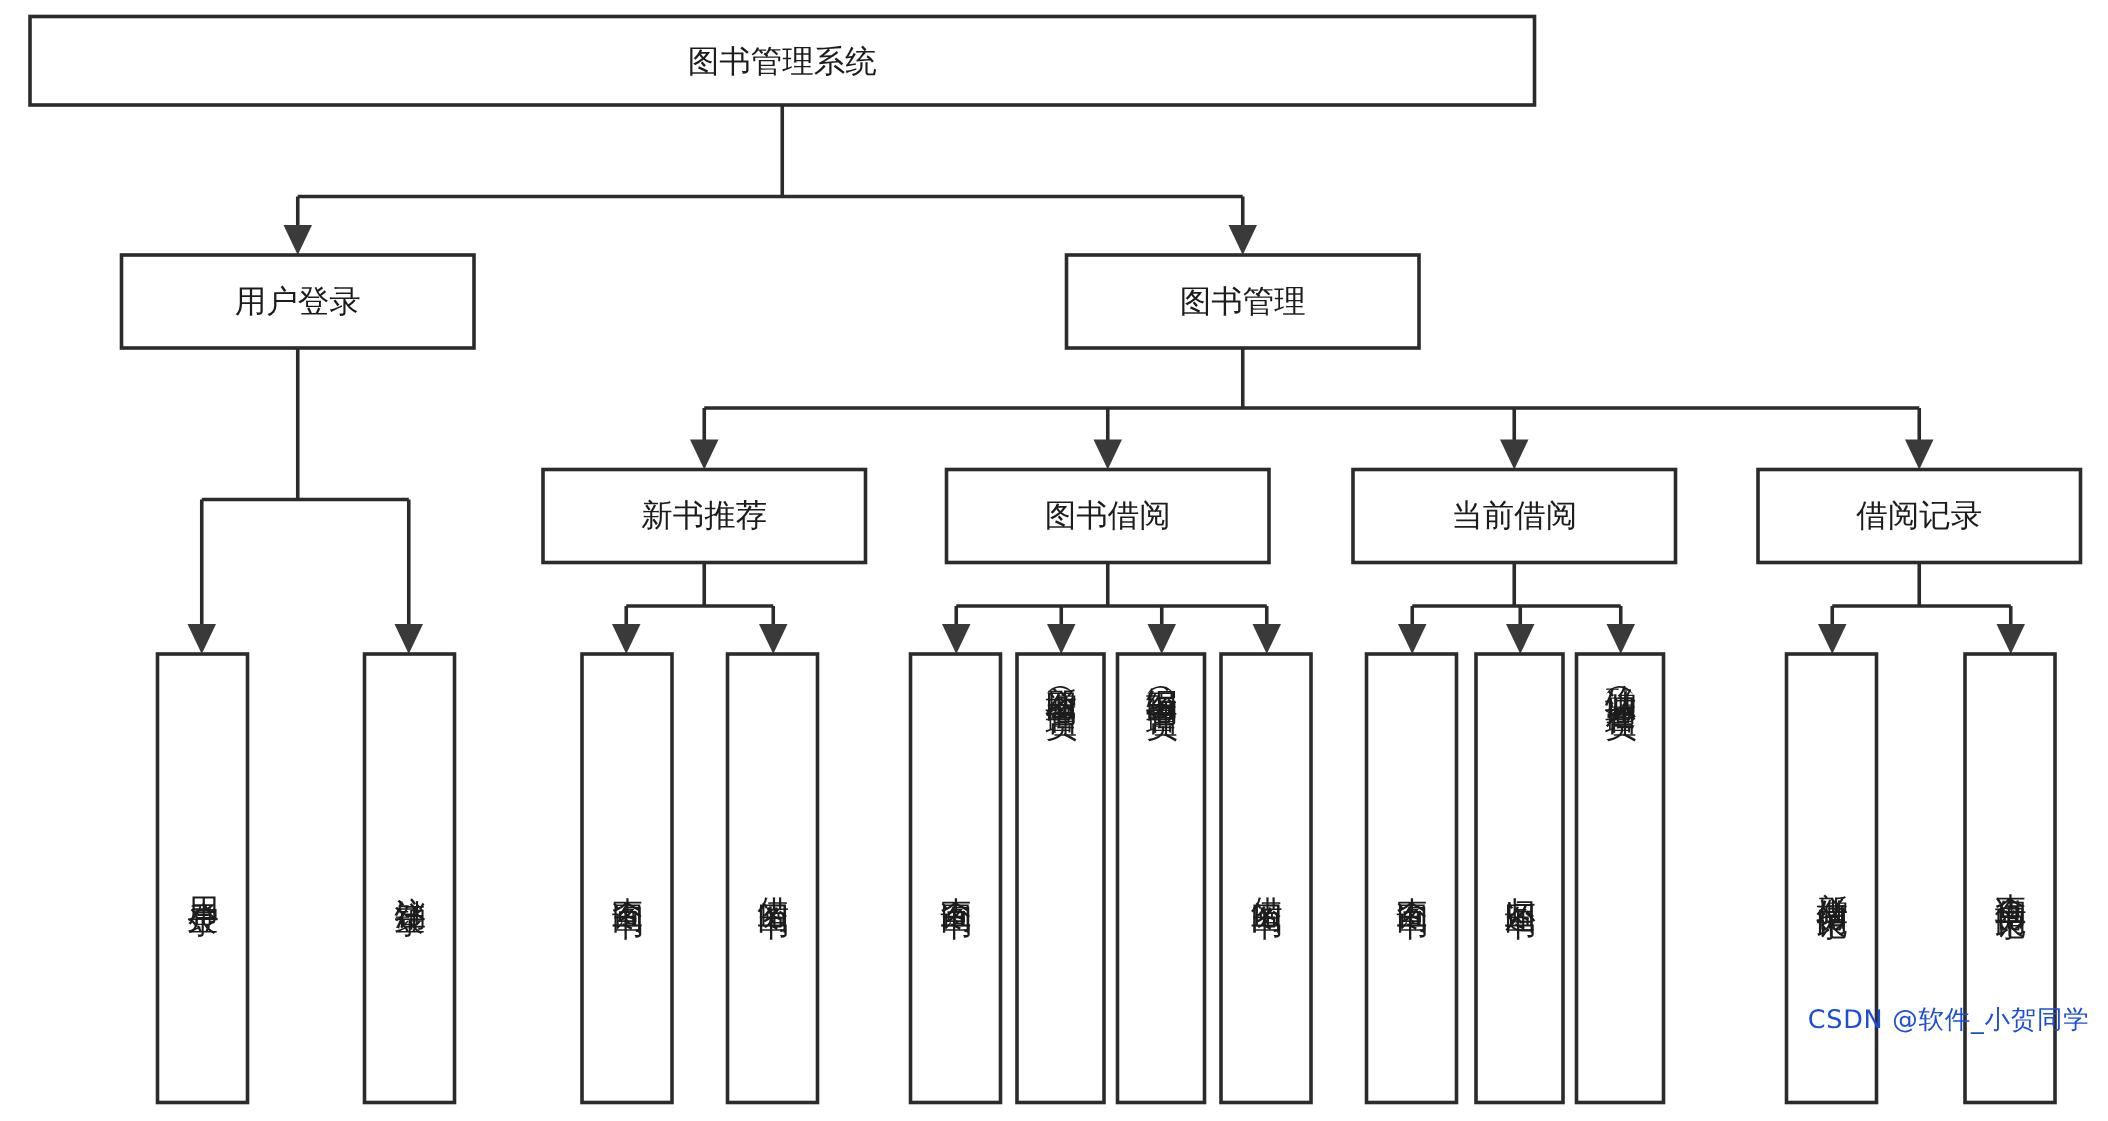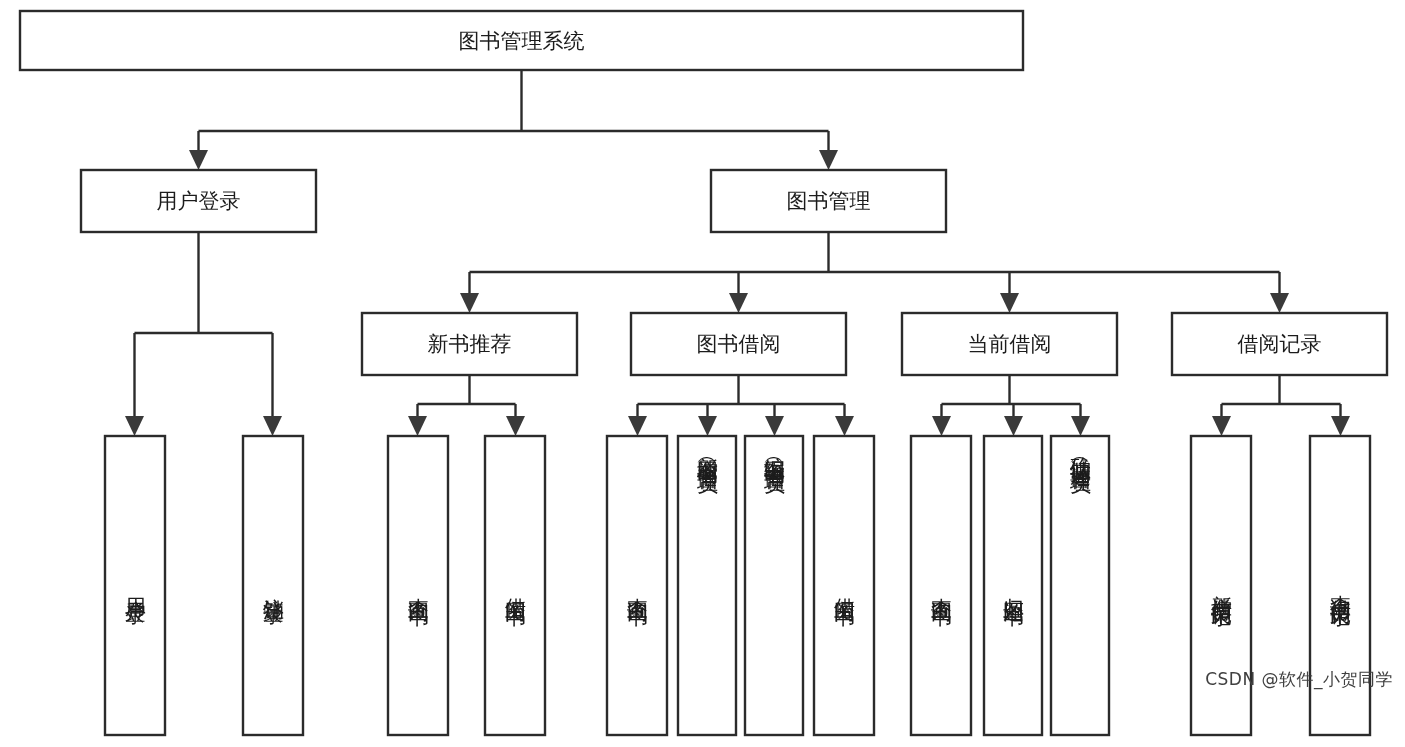--- a/index.html
+++ b/index.html
@@ -76,7 +76,7 @@
     bottom: 6px;
     font-family: "DejaVu Sans", "Liberation Sans", sans-serif;
     font-size: 17px;
-    color: #404040;
+    color: #1d4ed8;
     letter-spacing: 0.5px;
     white-space: nowrap;
   }

